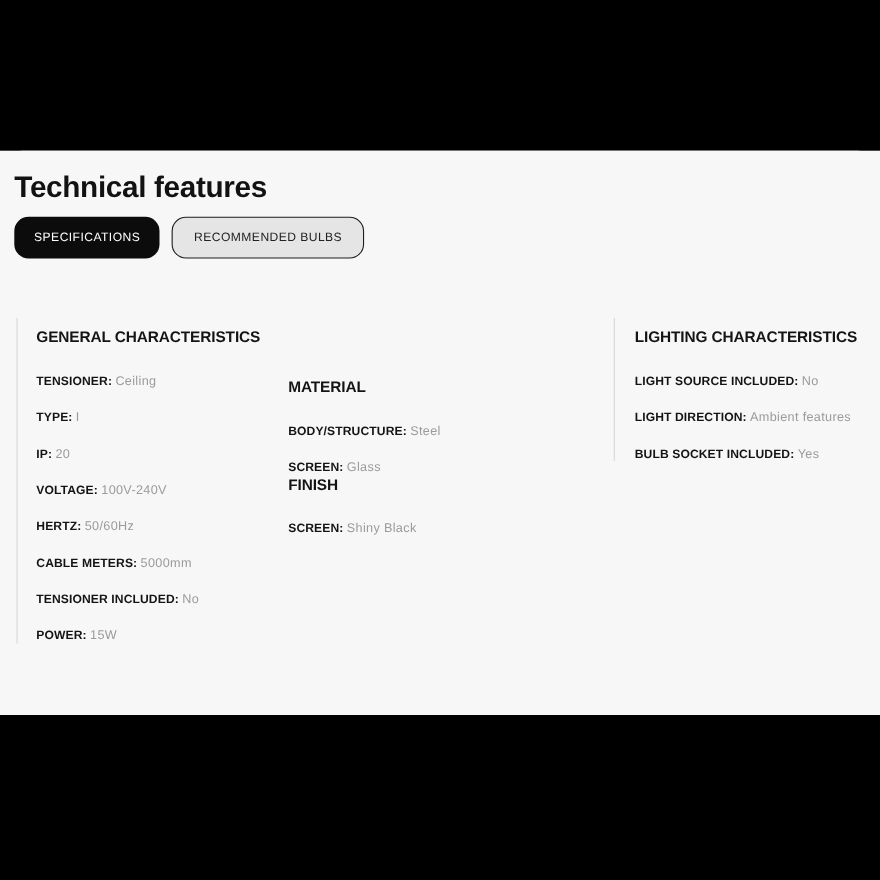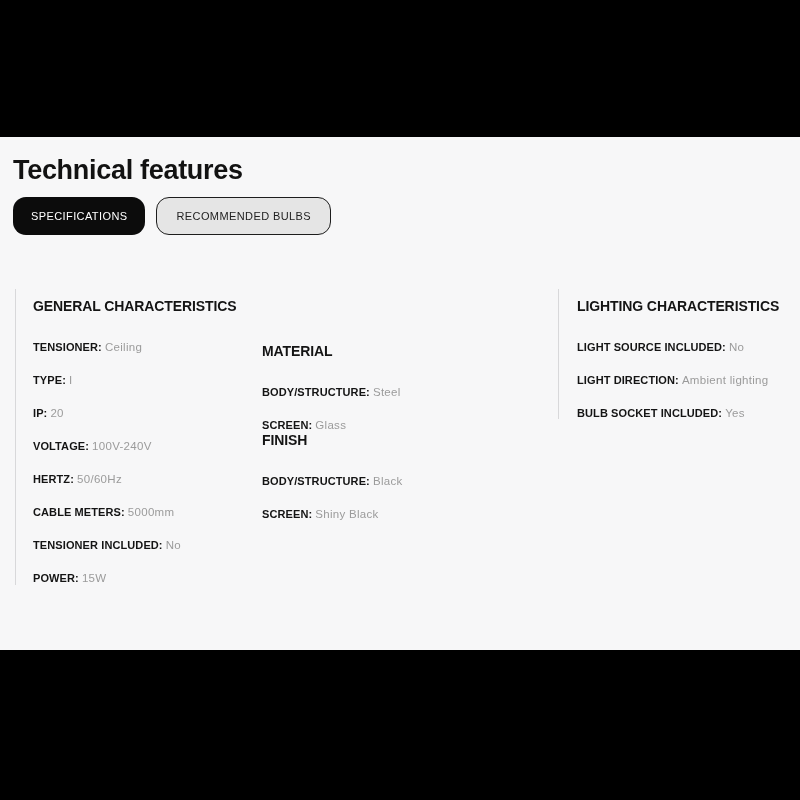--- a/index.html
+++ b/index.html
@@ -170,7 +170,7 @@
         <div class="section">
           <h2 class="sec-heading">LIGHTING CHARACTERISTICS</h2>
           <div class="spec-row"><span class="lbl">LIGHT SOURCE INCLUDED:</span> <span class="val">No</span></div>
-          <div class="spec-row"><span class="lbl">LIGHT DIRECTION:</span> <span class="val">Ambient lighting</span></div>
+          <div class="spec-row"><span class="lbl">LIGHT DIRECTION:</span> <span class="val">Ambient features</span></div>
           <div class="spec-row"><span class="lbl">BULB SOCKET INCLUDED:</span> <span class="val">Yes</span></div>
         </div>
       </div>

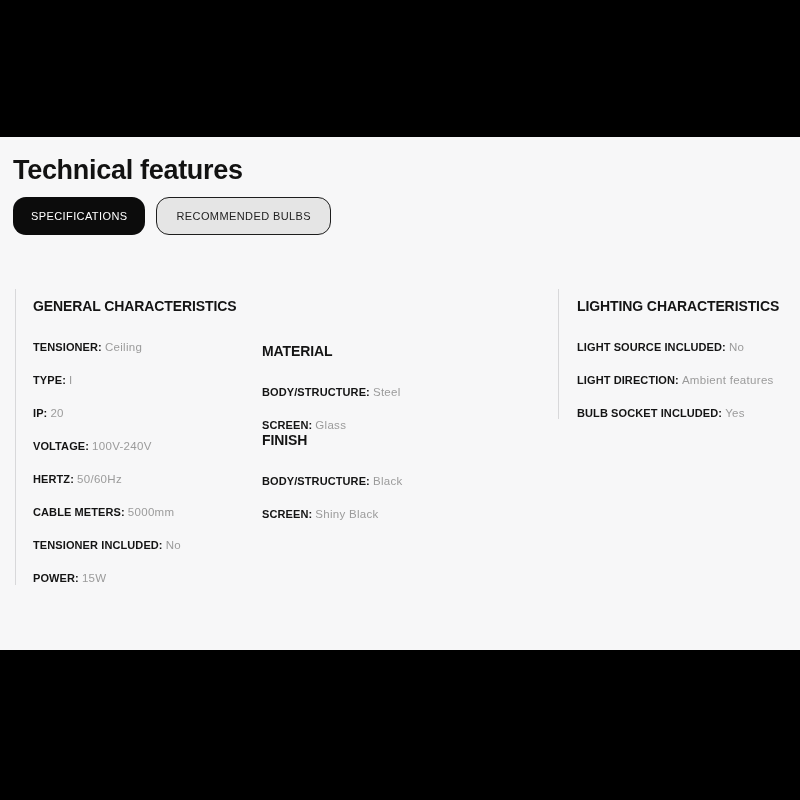--- a/index.html
+++ b/index.html
@@ -162,7 +162,6 @@
         </div>
         <div class="section">
           <h2 class="sec-heading">FINISH</h2>
-          <div class="spec-row"><span class="lbl">BODY/STRUCTURE:</span> <span class="val">Black</span></div>
           <div class="spec-row"><span class="lbl">SCREEN:</span> <span class="val">Shiny Black</span></div>
         </div>
       </div>

